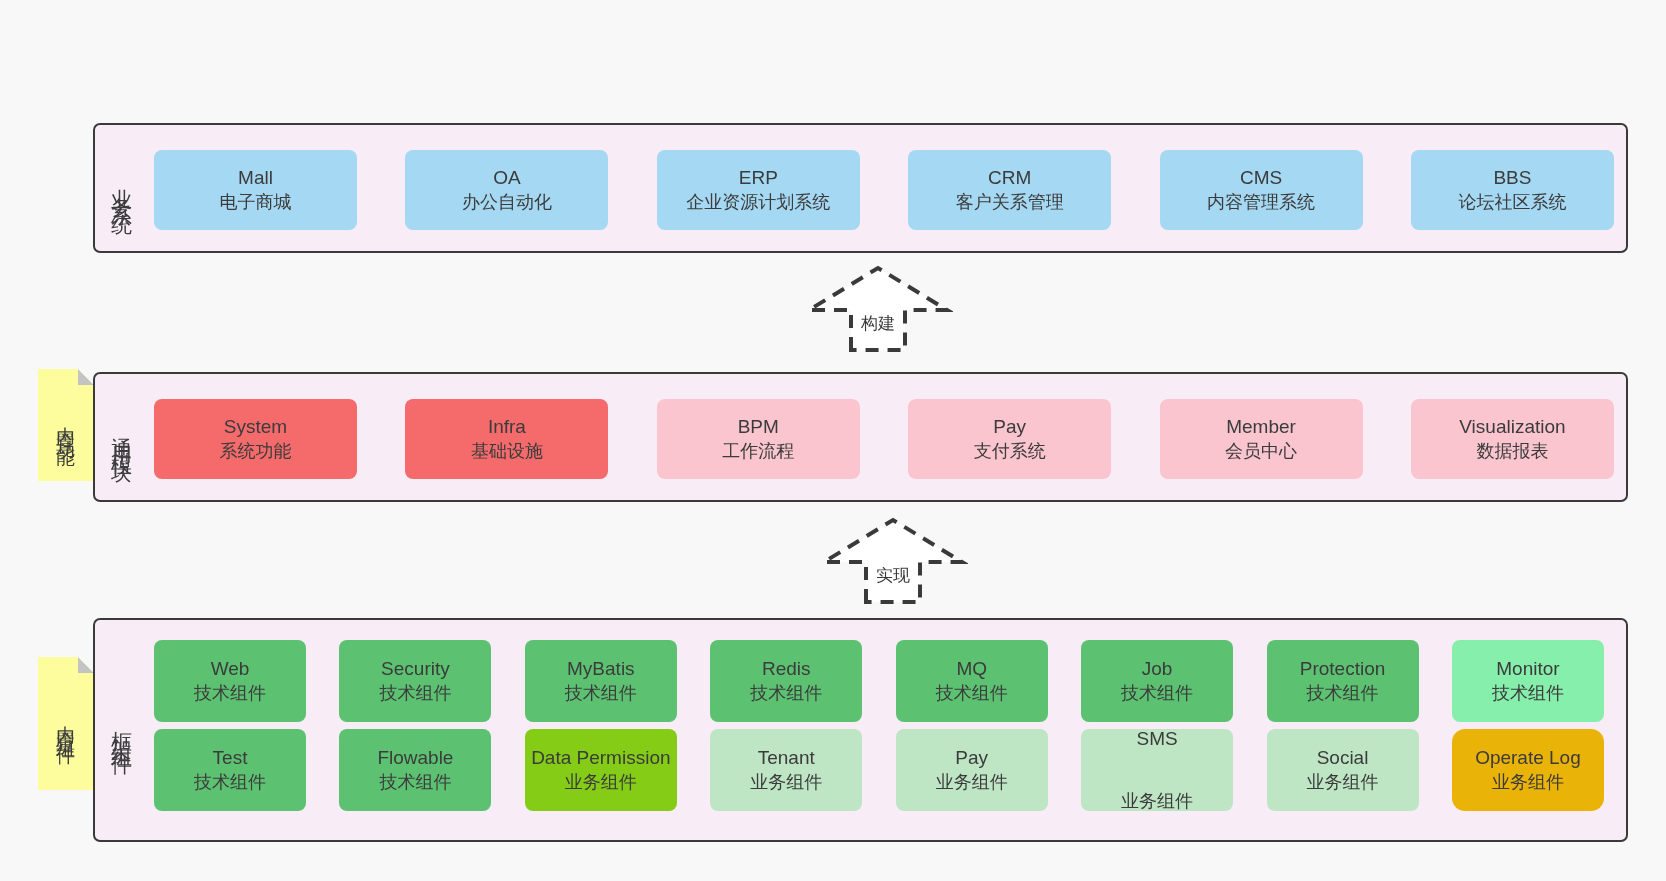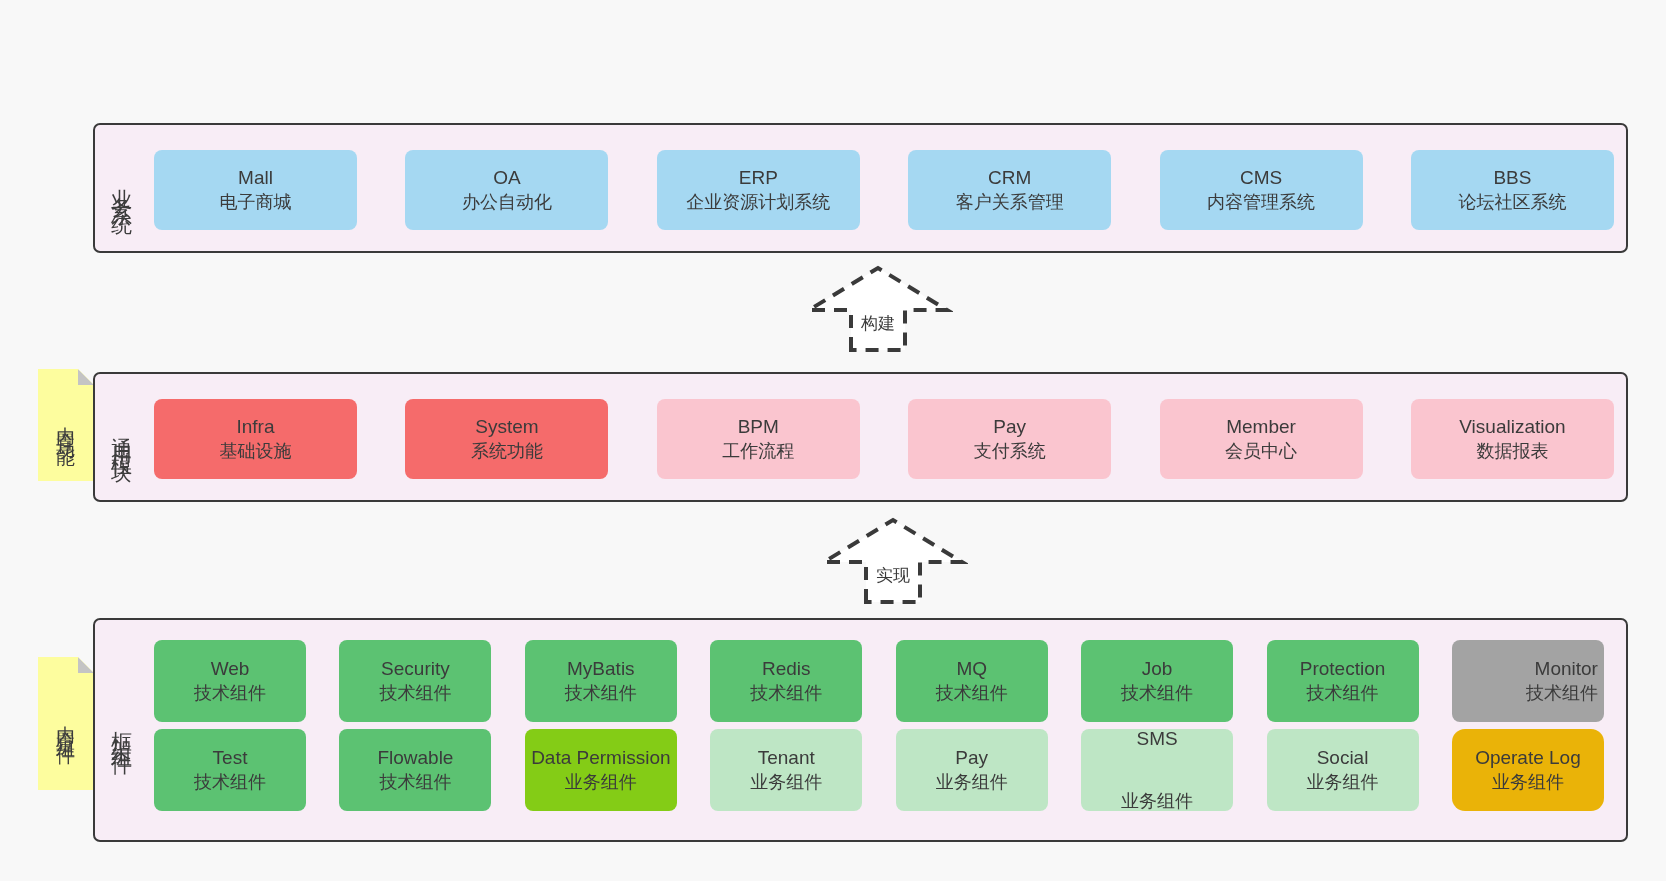--- a/index.html
+++ b/index.html
@@ -109,12 +109,12 @@
   </div>
   <div class="row" style="top:25px">
     <div class="box wide" style="background: rgb(245, 107, 107);">
+      <div class="t1">System</div>
+      <div class="t2">系统功能</div>
+    </div>
+    <div class="box wide" style="background: rgb(245, 107, 107);">
       <div class="t1">Infra</div>
       <div class="t2">基础设施</div>
-    </div>
-    <div class="box wide" style="background: rgb(245, 107, 107);">
-      <div class="t1">System</div>
-      <div class="t2">系统功能</div>
     </div>
     <div class="box wide" style="background: rgb(250, 197, 207);">
       <div class="t1">BPM</div>

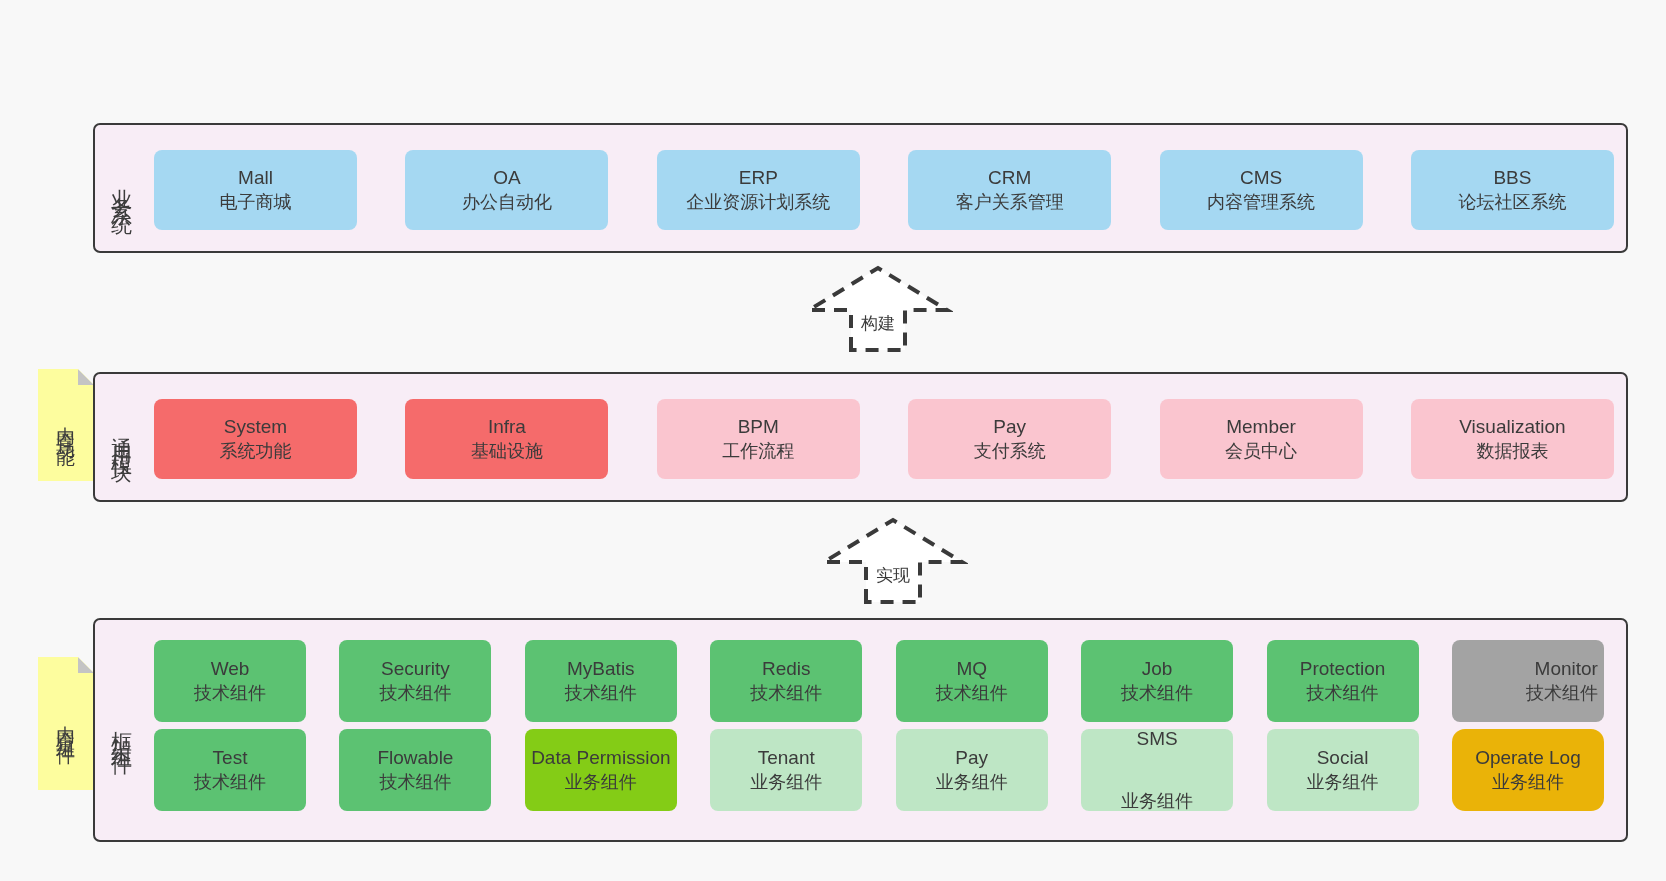--- a/index.html
+++ b/index.html
@@ -180,7 +180,7 @@
       <div class="t1">Protection</div>
       <div class="t2">技术组件</div>
     </div>
-    <div class="box small" style="background: #a3a3a3; align-items: flex-end;">
+    <div class="box small" style="background: #86efac;">
       <div class="t1">Monitor</div>
       <div class="t2">技术组件</div>
     </div>

